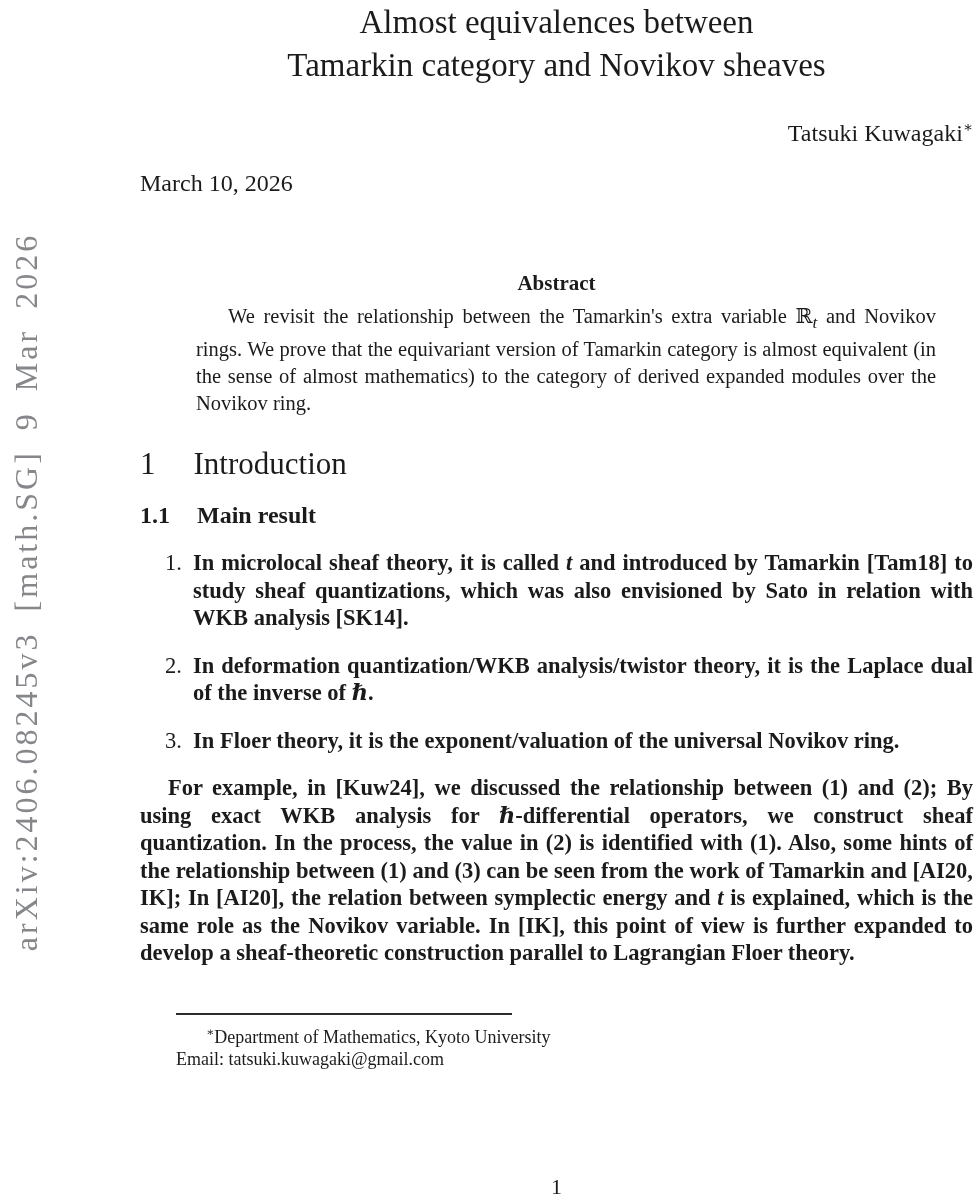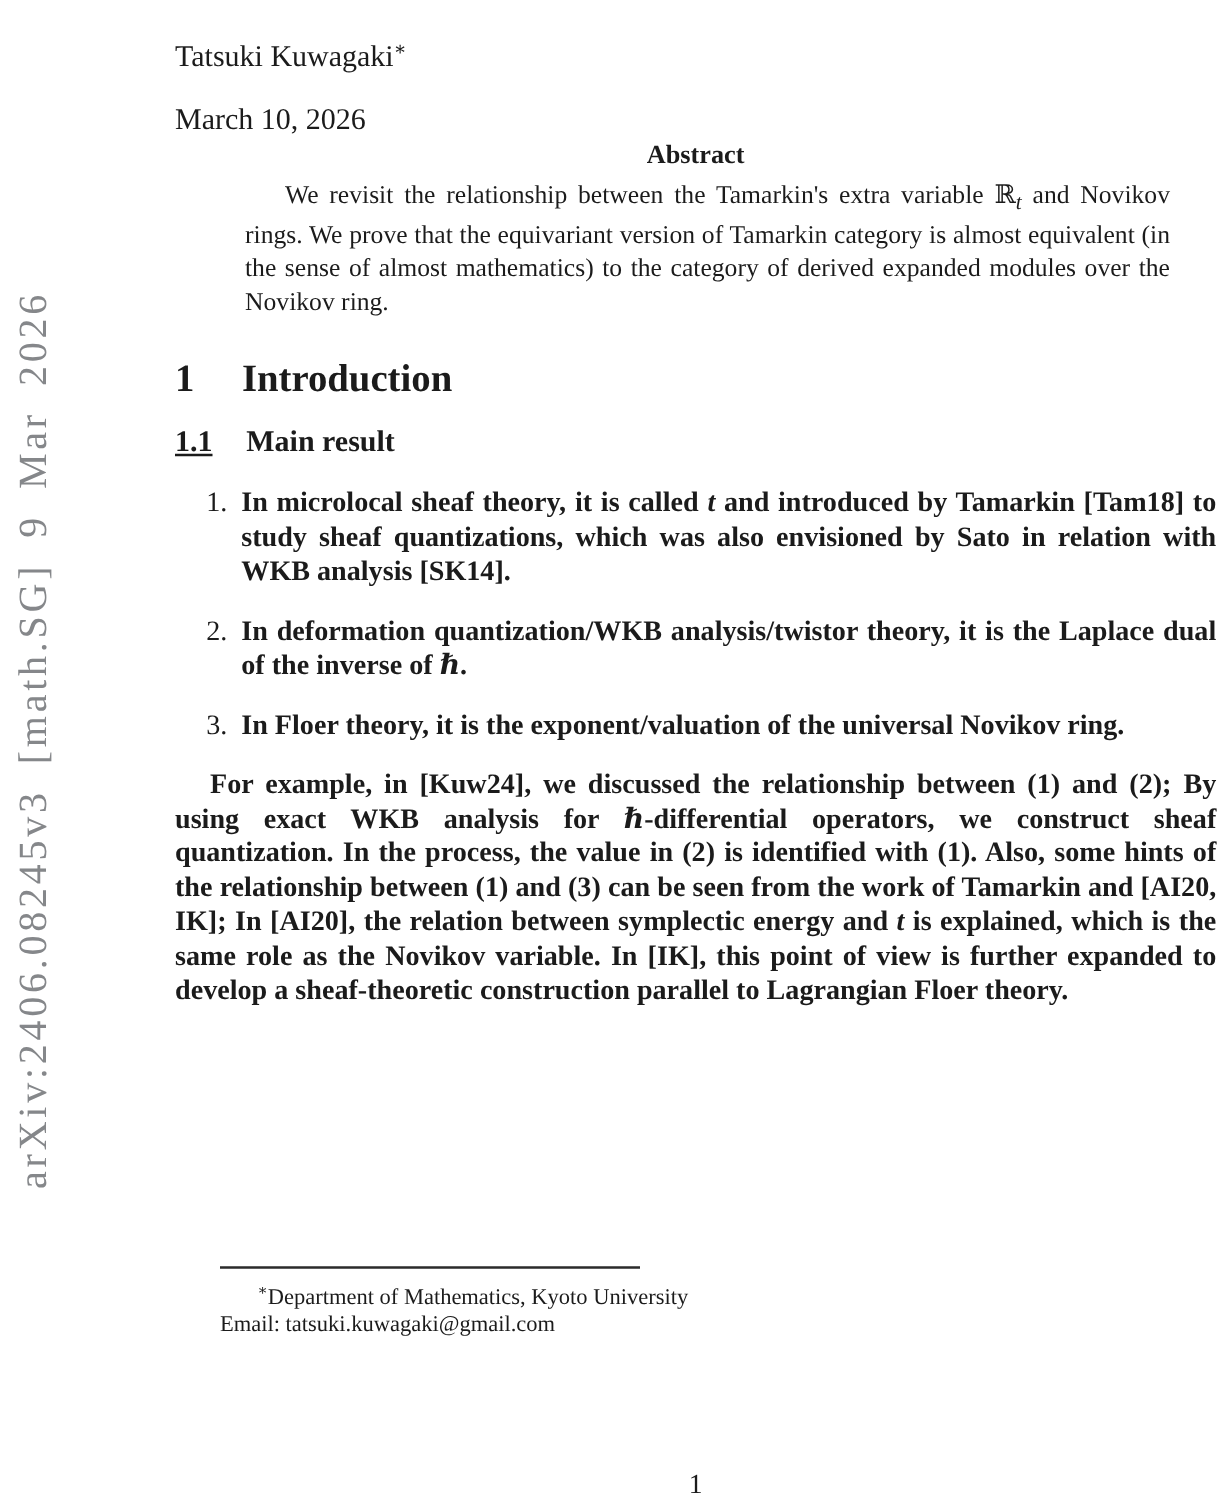--- a/index.html
+++ b/index.html
@@ -80,6 +80,10 @@
 
   <div class="col">
 
+    <div class="title">
+      <div>Almost equivalences between</div>
+      <div>Tamarkin category and Novikov sheaves</div>
+    </div>
 
     <div class="author"><span>Tatsuki Kuwagaki</span><sup>∗</sup></div>
 

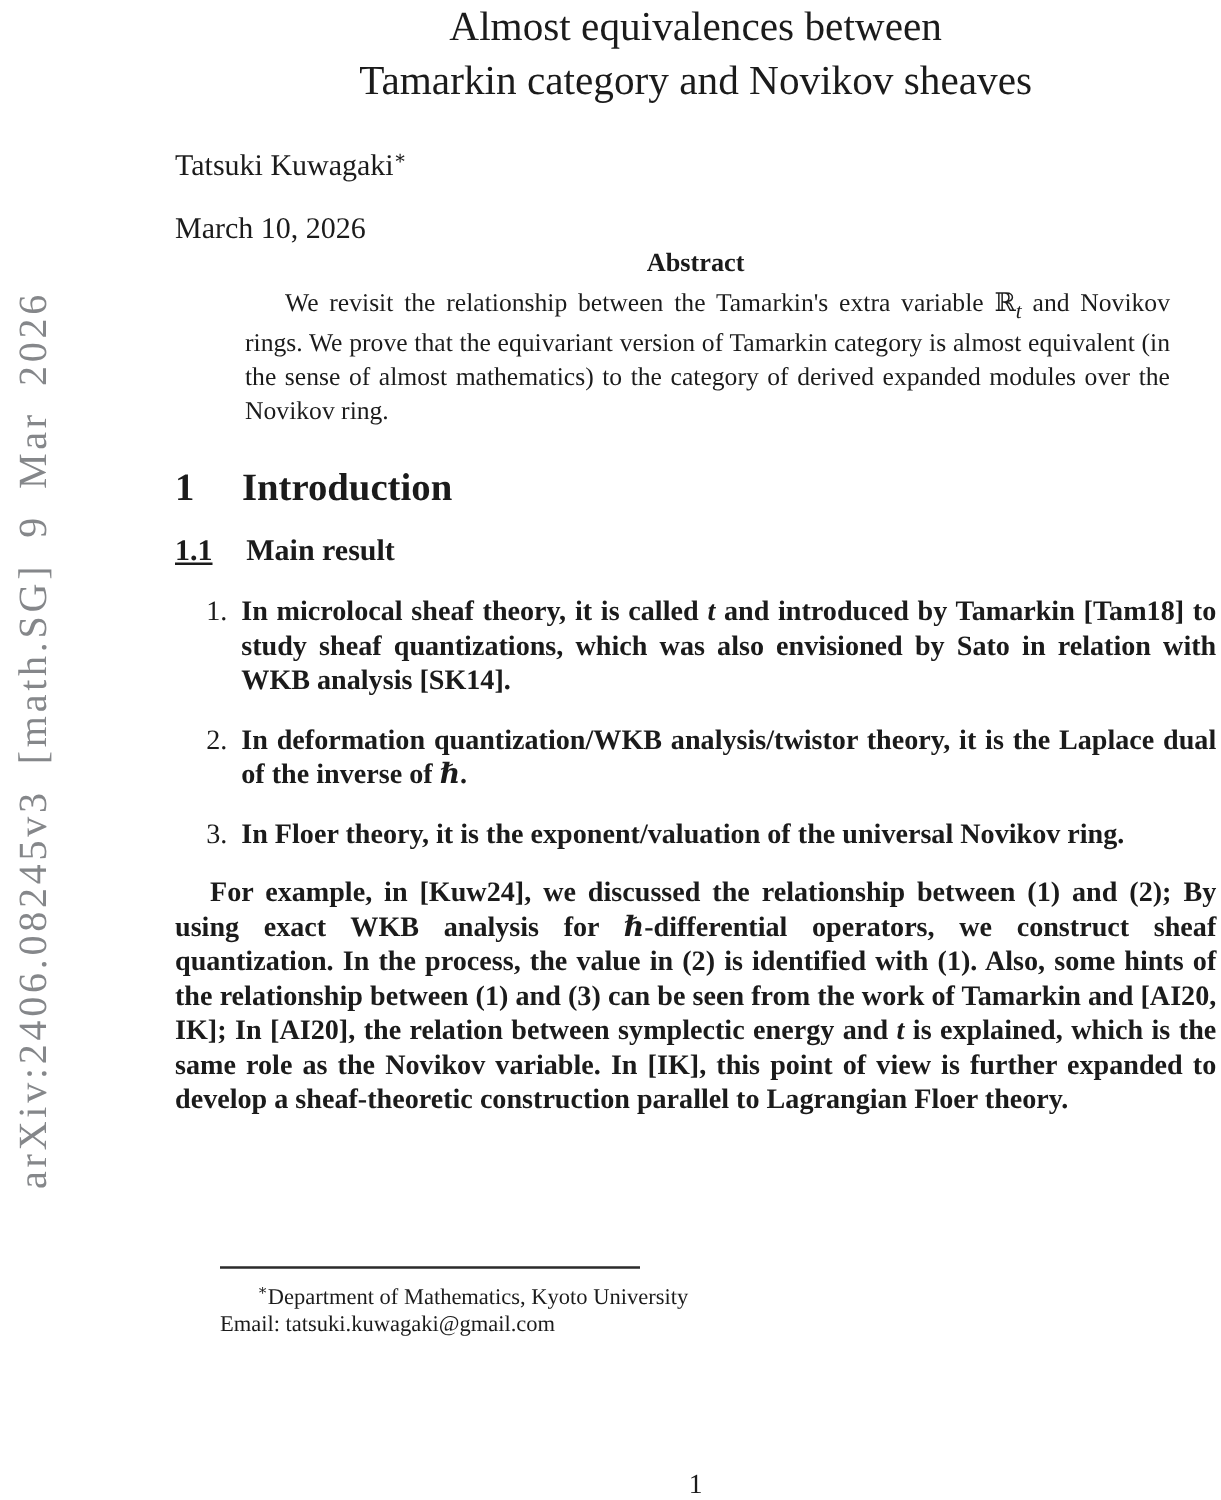--- a/index.html
+++ b/index.html
@@ -33,7 +33,7 @@
     width: 833px;
   }
   .title { text-align: center; font-size: 33px; line-height: 43px; margin-top: 1px; }
-  .author { text-align: left; font-size: 24px; line-height: 29px; margin-top: 26px; }
+  .author { text-align: right; font-size: 24px; line-height: 29px; margin-top: 26px; }
   .author sup { font-size: 15px; }
   .date { text-align: left; font-size: 24px; line-height: 29px; margin-top: 21px; }
   .abs-head { text-align: center; font-weight: bold; font-size: 21px; line-height: 25px; }

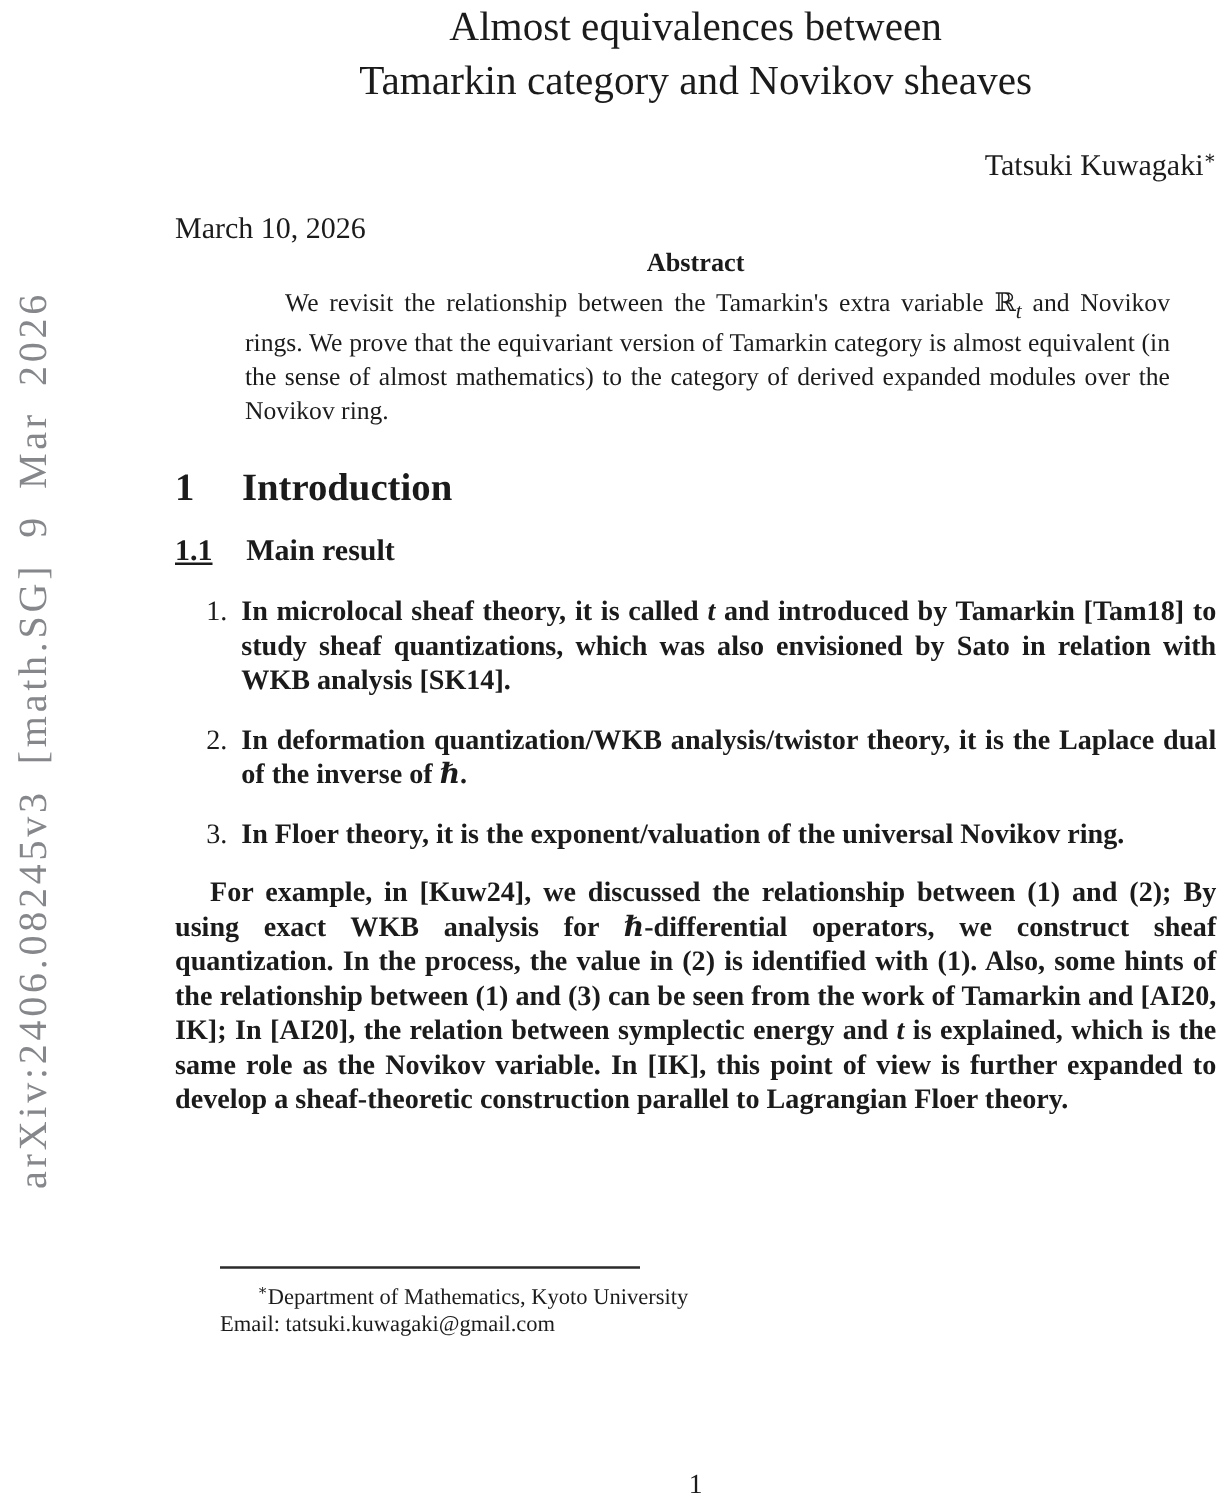--- a/index.html
+++ b/index.html
@@ -36,7 +36,7 @@
   .author { text-align: right; font-size: 24px; line-height: 29px; margin-top: 26px; }
   .author sup { font-size: 15px; }
   .date { text-align: left; font-size: 24px; line-height: 29px; margin-top: 21px; }
-  .abs-head { text-align: center; font-weight: bold; font-size: 21px; line-height: 25px; }
+  .abs-head { text-align: center; font-weight: bold; font-size: 21px; line-height: 25px; margin-top: 73px; }
   .abs-body {
     margin: 7px 37px 0 56px;
     font-size: 20.5px; line-height: 27px;

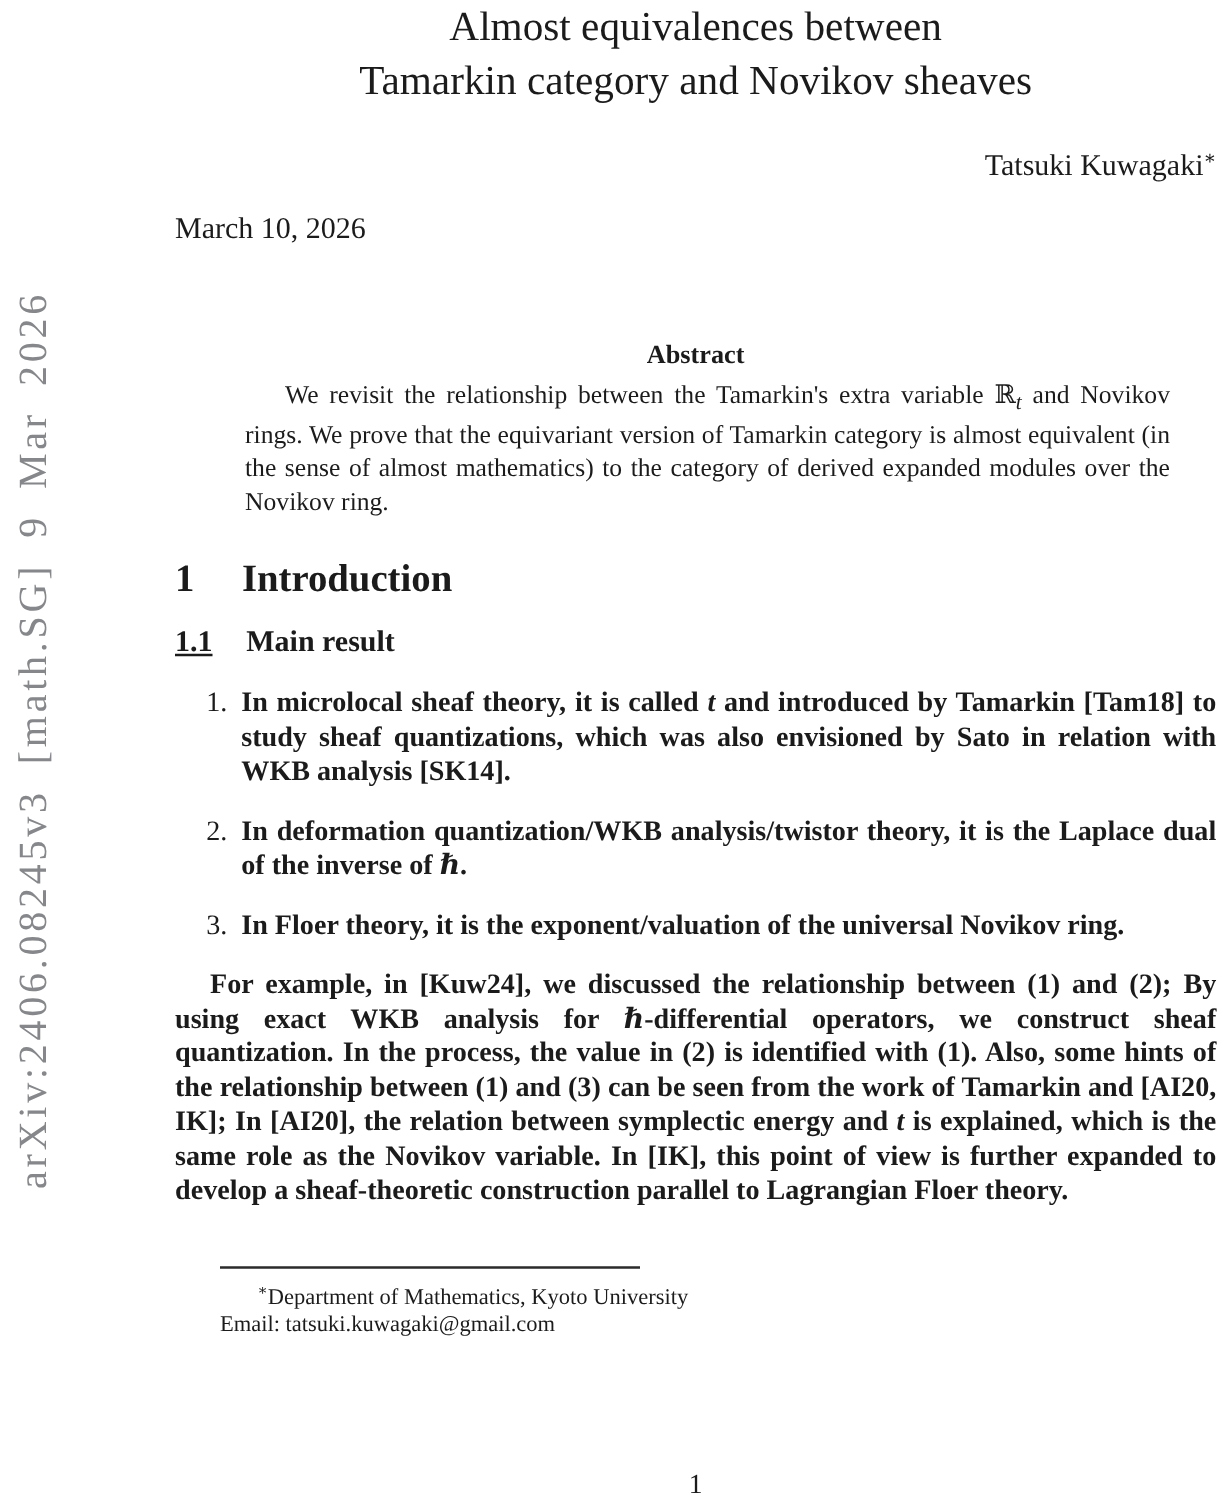--- a/index.html
+++ b/index.html
@@ -43,7 +43,7 @@
     text-align: justify;
     text-indent: 32px;
   }
-  .sec { font-size: 31px; font-weight: bold; line-height: 39px; margin-top: 27px; }
+  .sec { font-size: 31px; font-weight: normal; line-height: 39px; margin-top: 27px; }
   .sec-num { margin-right: 38px; }
   .subsec { font-size: 24px; font-weight: bold; line-height: 30px; margin-top: 17px; }
   .subsec-num { margin-right: 27px; text-decoration: underline; }

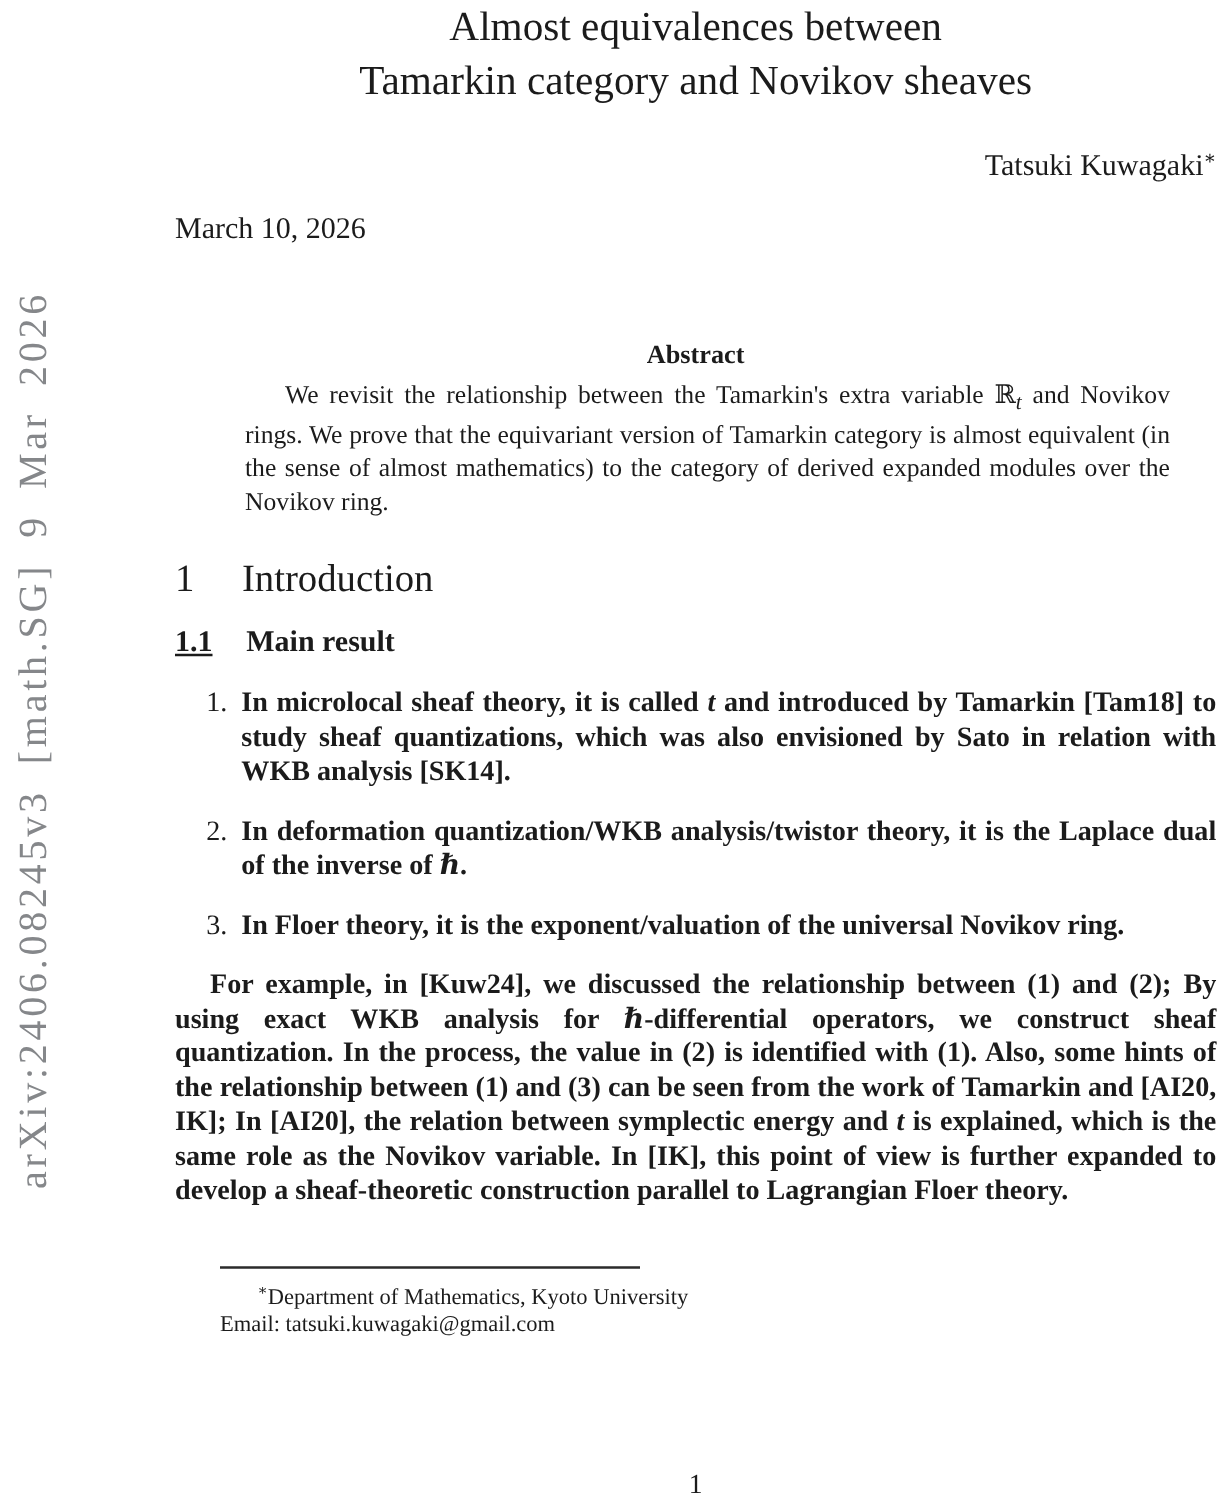--- a/index.html
+++ b/index.html
@@ -46,7 +46,7 @@
   .sec { font-size: 31px; font-weight: normal; line-height: 39px; margin-top: 27px; }
   .sec-num { margin-right: 38px; }
   .subsec { font-size: 24px; font-weight: bold; line-height: 30px; margin-top: 17px; }
-  .subsec-num { margin-right: 27px; text-decoration: underline; }
+  .subsec-num { margin-right: 27px; }
   .para { font-size: 22.5px; line-height: 27.5px; text-align: justify; margin: 10px 0 0 0; }
   .p2 { text-indent: 28px; margin-top: 20px; font-weight: bold; }
   .list { list-style: none; margin: 19px 0 0 0; padding: 0; }

